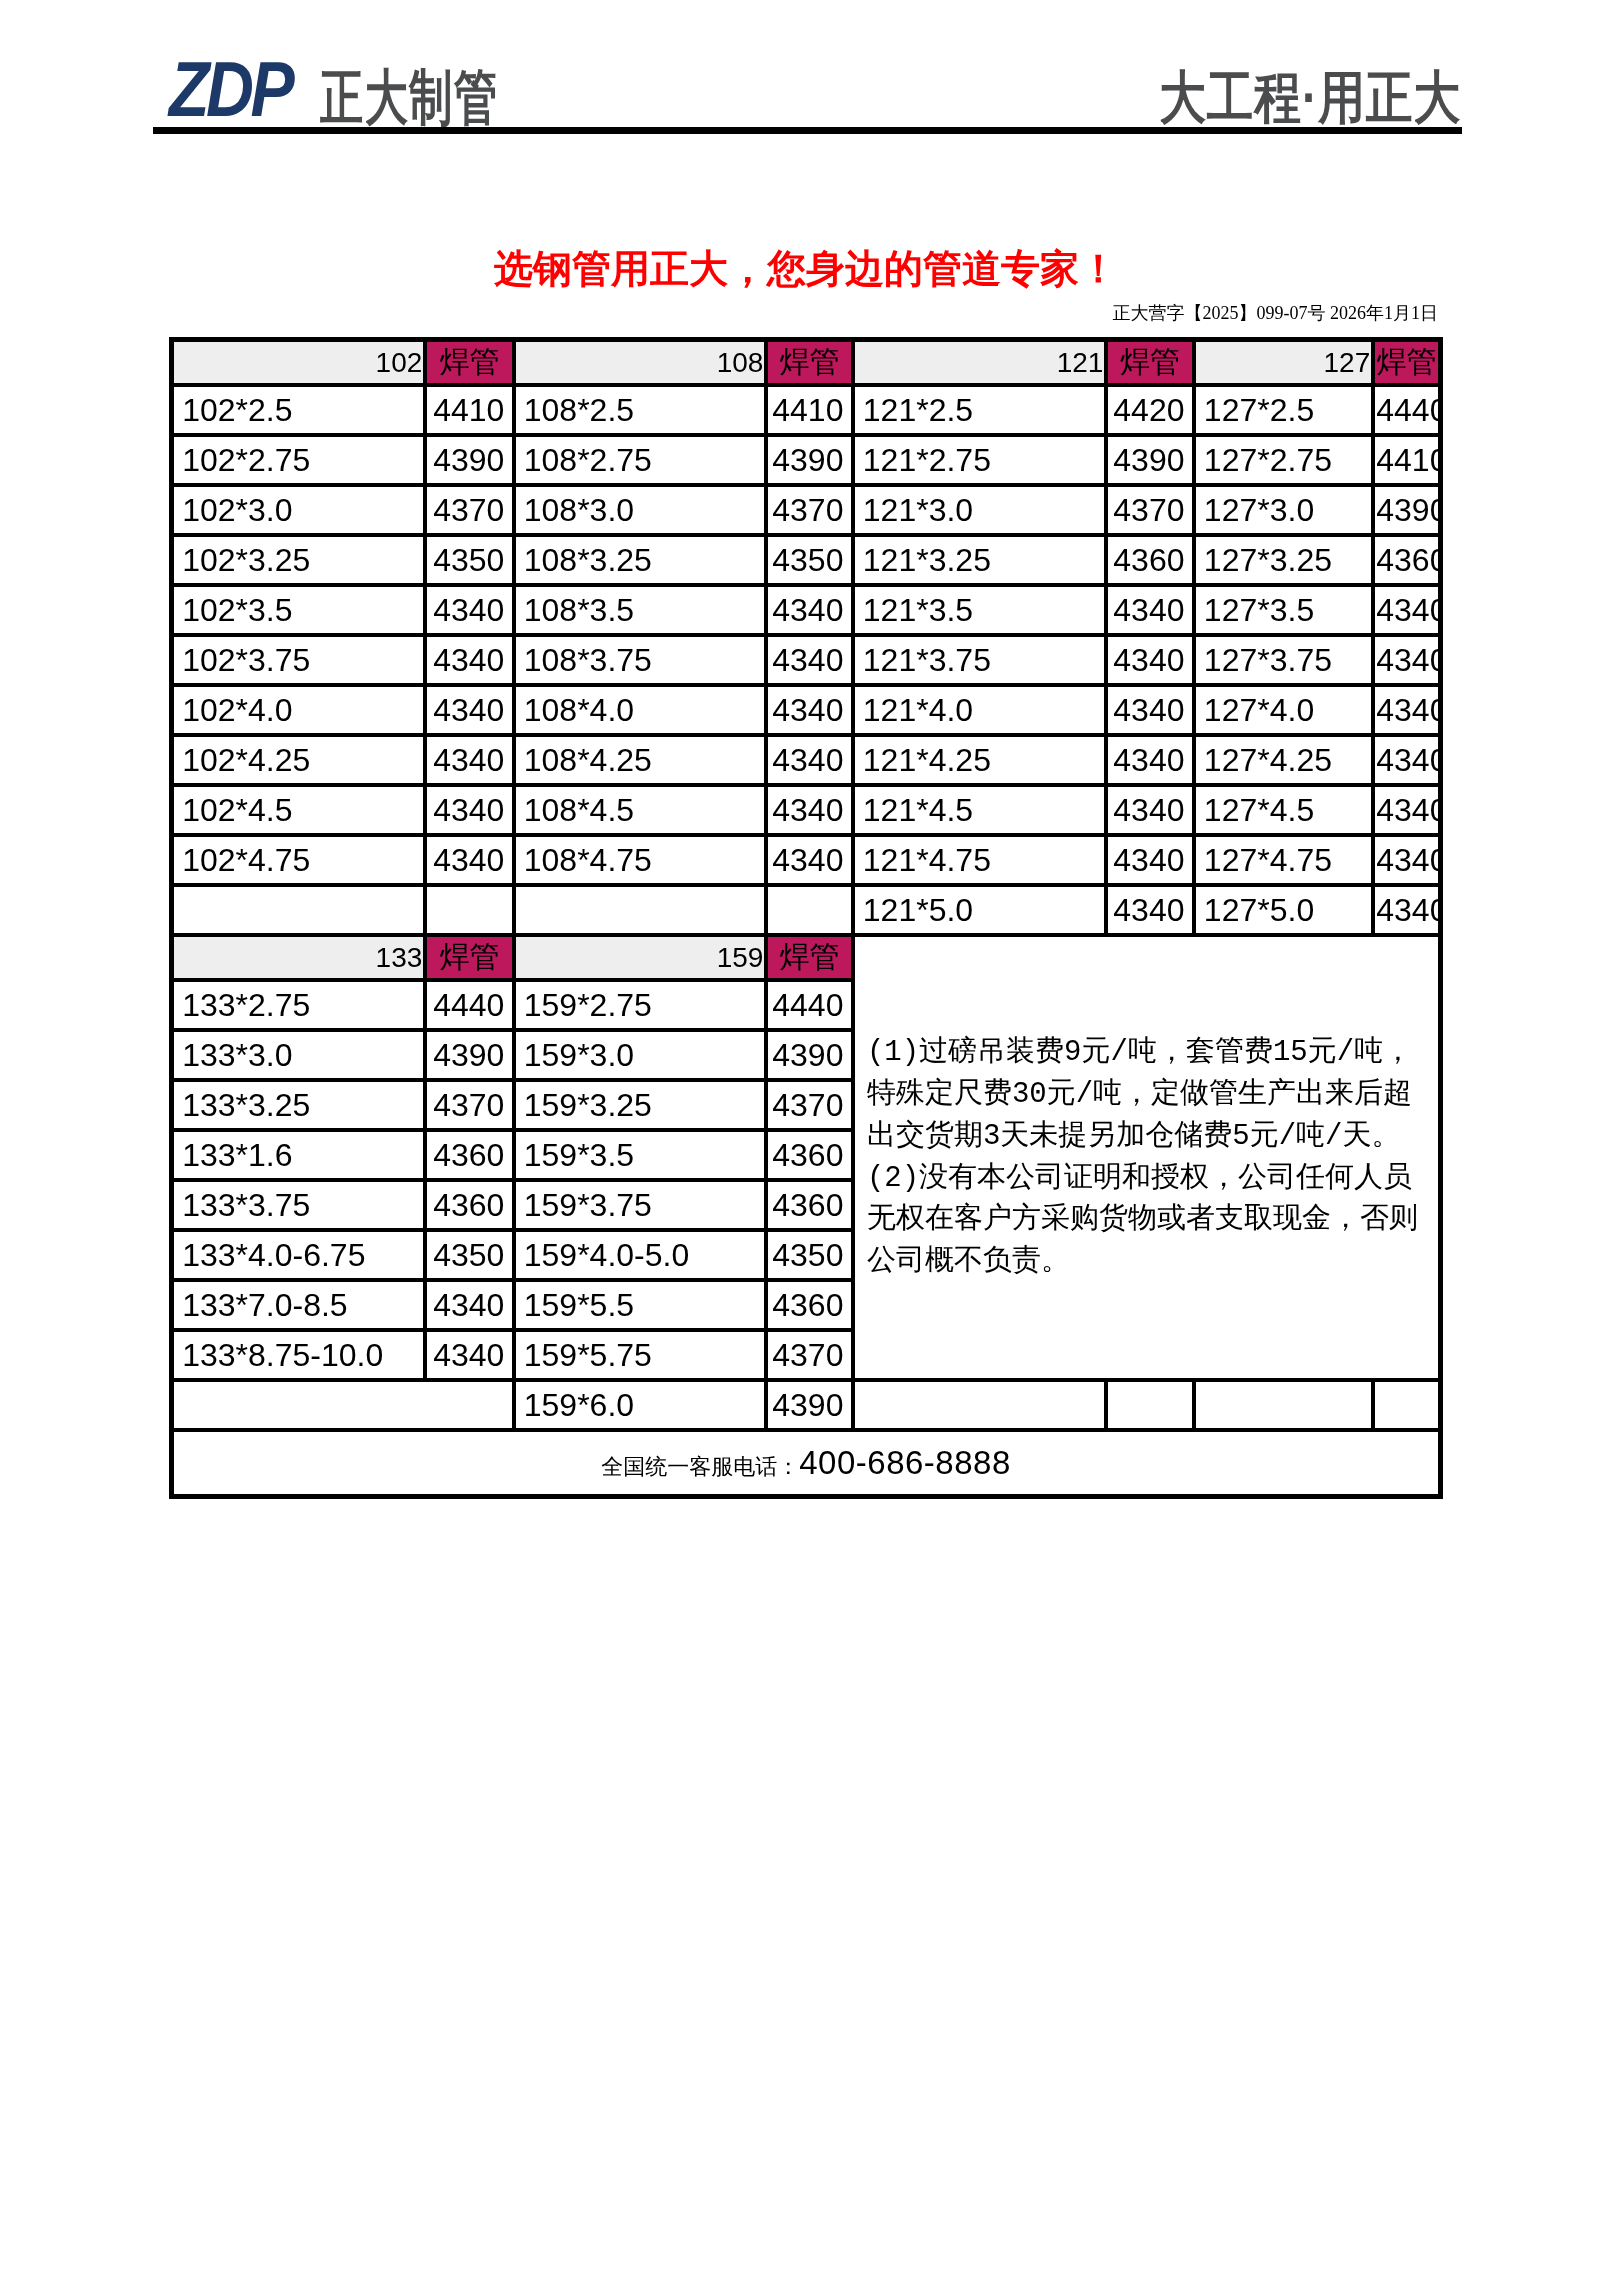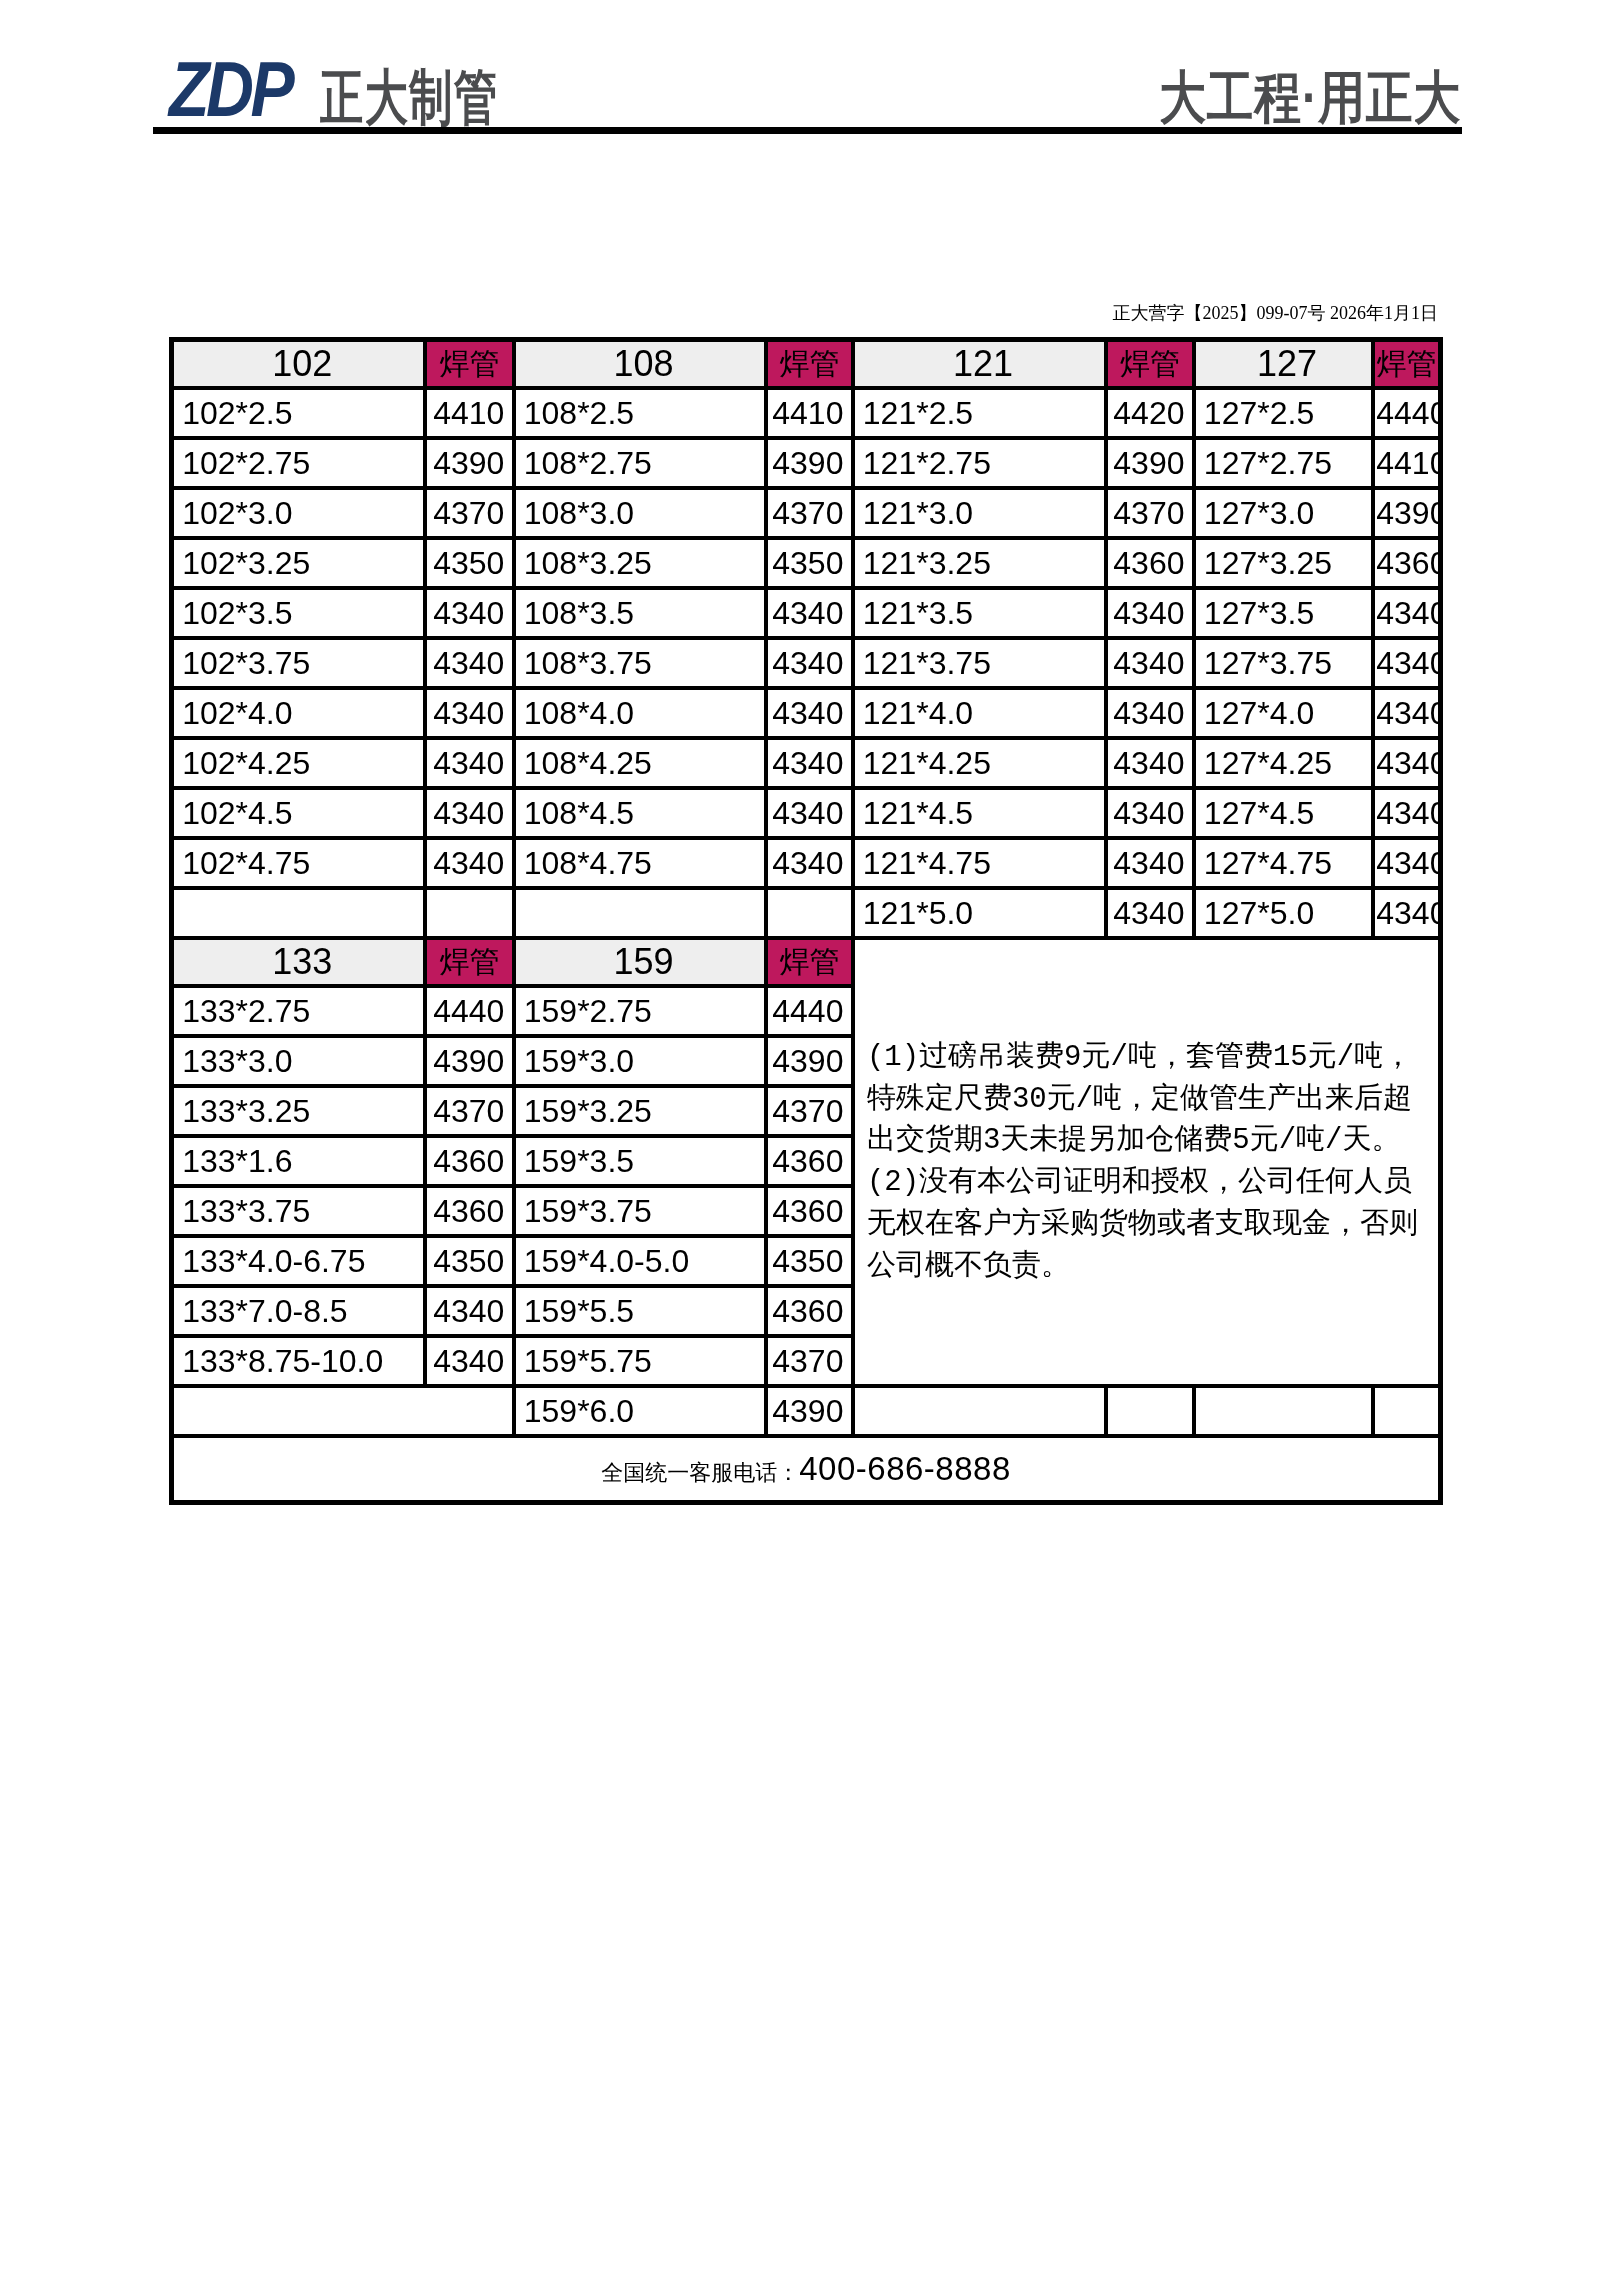--- a/index.html
+++ b/index.html
@@ -51,6 +51,7 @@
   </div>
   <div class="header-rule"></div>
 
+  <div class="subtitle">选钢管用正大，您身边的管道专家！</div>
   <div class="docline">正大营字【2025】099-07号 2026年1月1日</div>
 
   <div class="price-table-wrap">

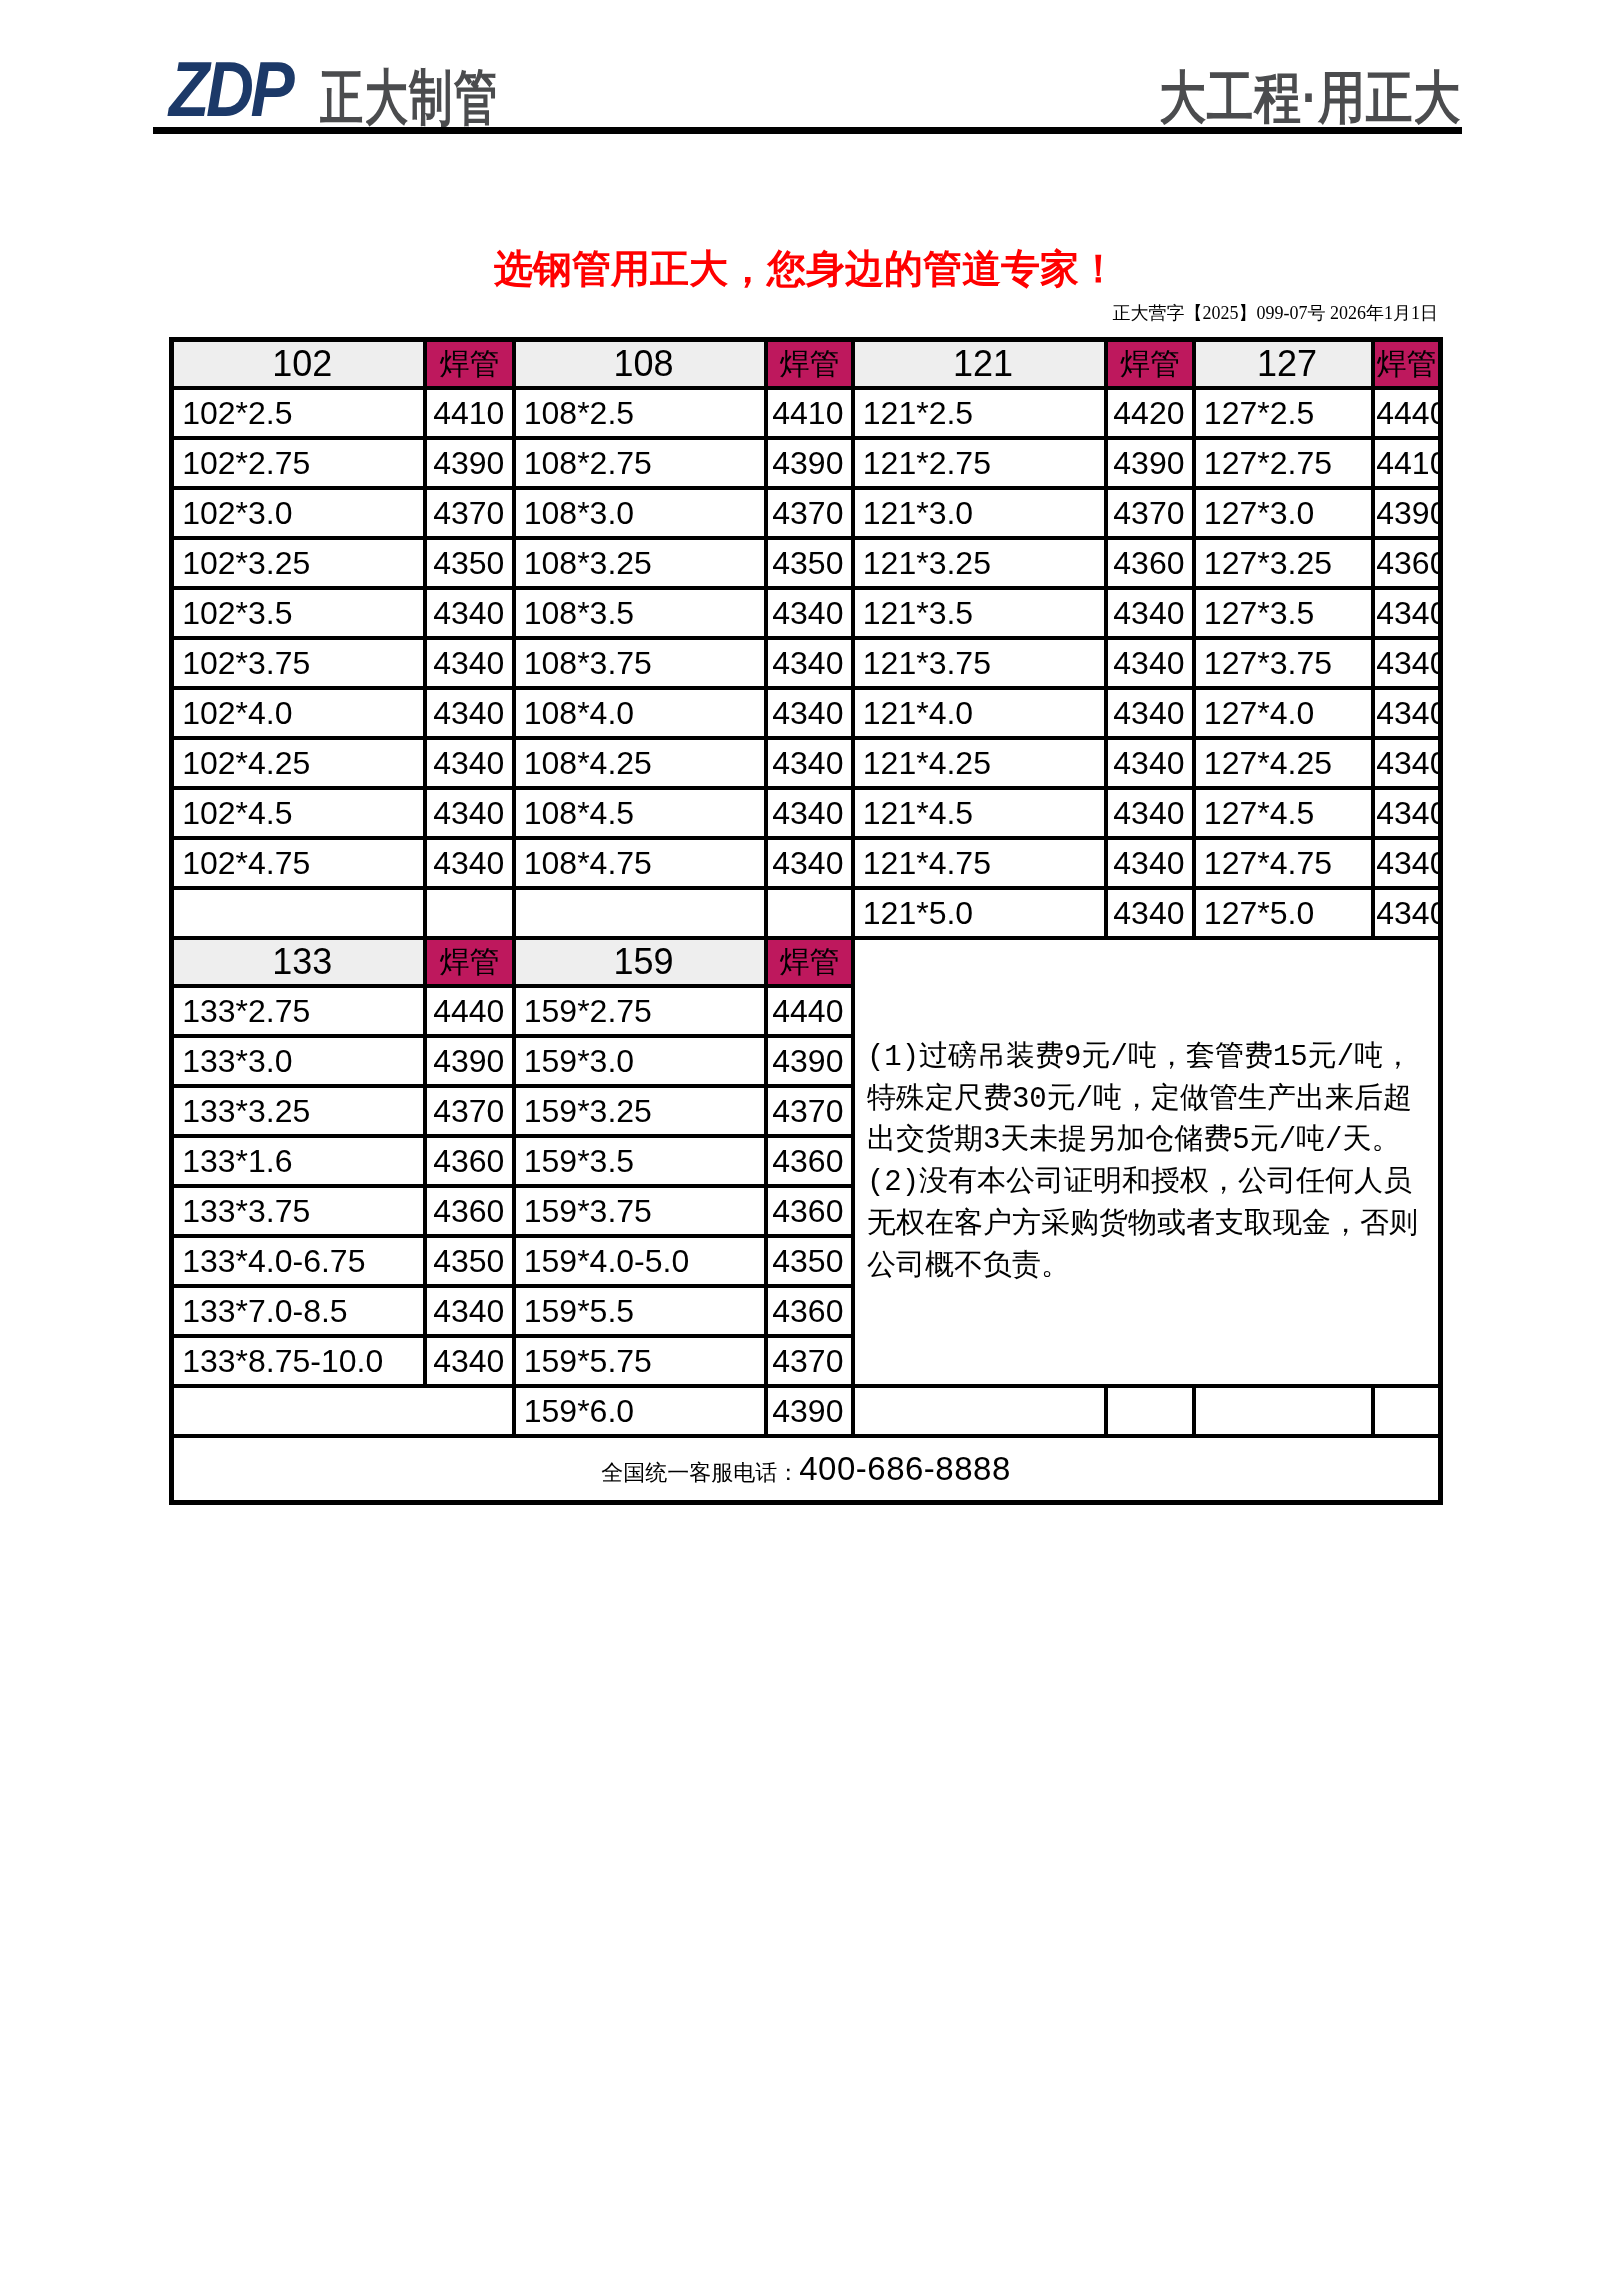--- a/index.html
+++ b/index.html
@@ -28,7 +28,7 @@
   tr.header-row{height:38px;}
   tr.data-row{height:50px;}
   tr.phone-row{height:66px;}
-  td.colhead-spec{background:#eeeeee;font-size:36px;padding-left:8.2px;text-align:center;}
+  td.colhead-spec{background:#eeeeee;font-size:28px;padding-left:8.2px;text-align:right;}
   td.colhead-price{background:#be185d;font-family:Liberation Sans, sans-serif;font-size:30px;text-align:center;padding:0;}
   td.spec{font-size:32px;padding-left:8.2px;text-align:left;white-space:nowrap;}
   td.price{font-size:32px;padding-right:7.2px;text-align:right;white-space:nowrap;}

